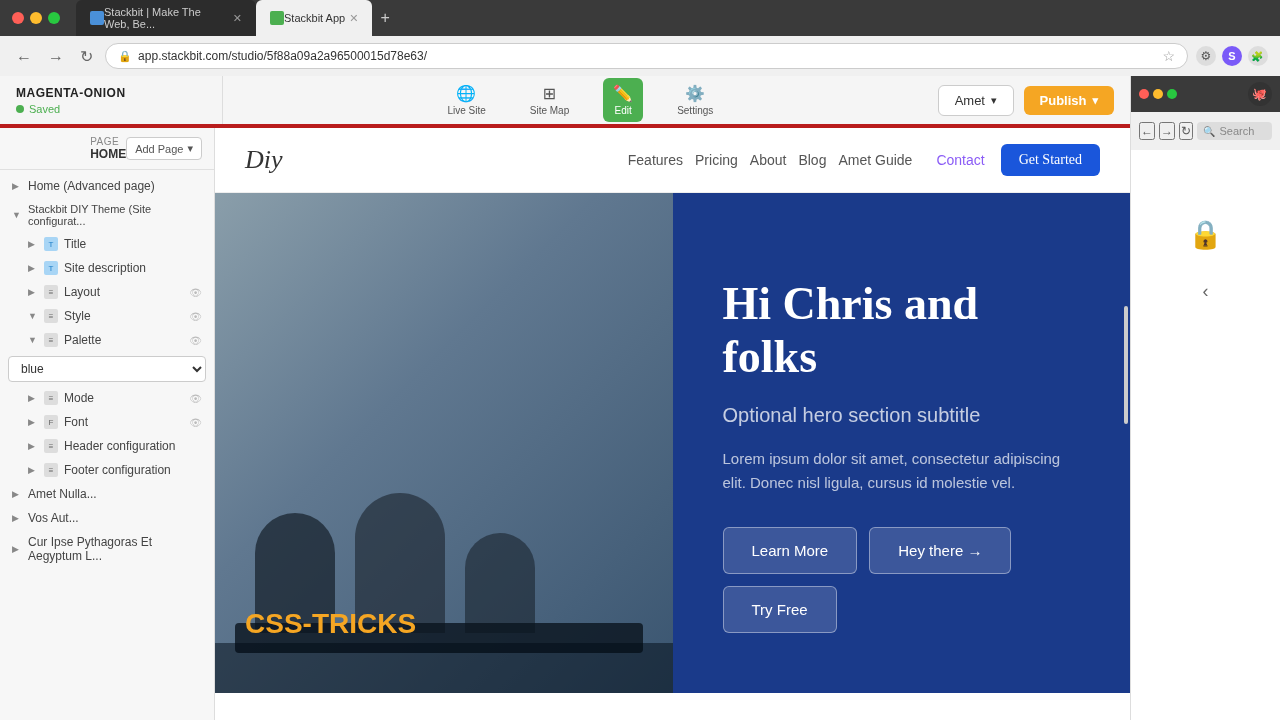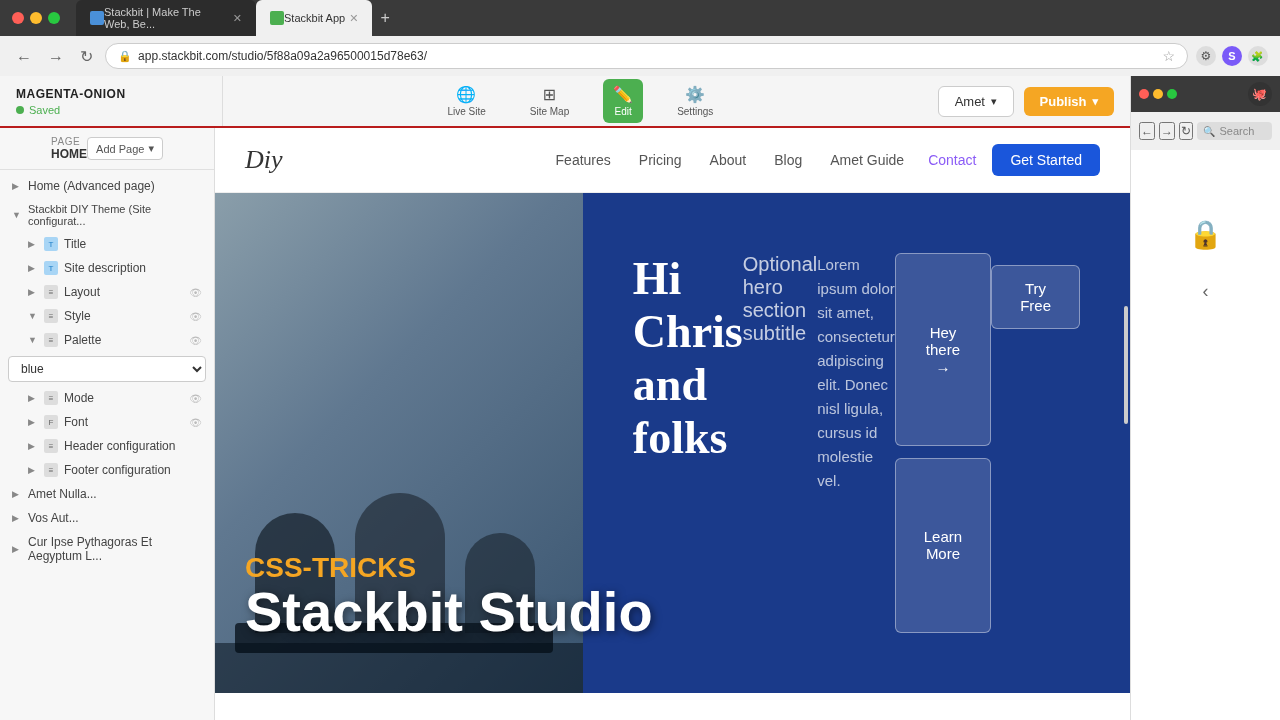--- a/index.html
+++ b/index.html
@@ -31,7 +31,7 @@
 
     
     .stackbit-app { display: flex; flex-direction: column; flex: 1; overflow: hidden; }
-    .stackbit-topbar { display: flex; background: #f5f5f5; border-bottom: 2px solid #b91c1c; padding: 0 8px; height: 52px; flex-shrink: 0; }
+    .stackbit-topbar { display: flex; background: #f5f5f5; border-bottom: 4px solid #b91c1c; padding: 0 8px; height: 52px; flex-shrink: 0; }
     .stackbit-topbar-left { display: flex; align-items: center; gap: 8px; width: 215px; padding: 0 8px; border-right: 1px solid #ddd; height: 100%; }
 
     .topbar-icon-btn { display: flex; flex-direction: column; align-items: center; gap: 2px; padding: 6px 10px; background: none; border: none; cursor: pointer; color: #555; font-size: 10px; border-radius: 6px; }

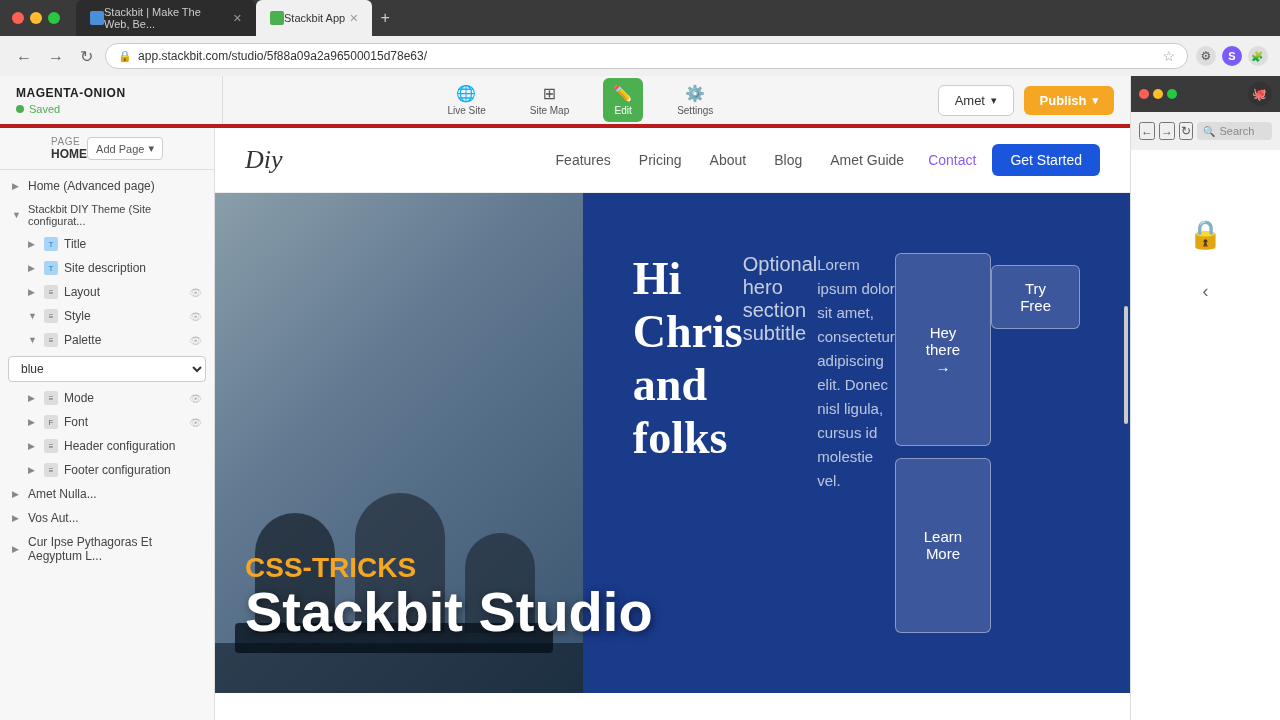--- a/index.html
+++ b/index.html
@@ -47,7 +47,7 @@
     .sidebar-saved { display: flex; align-items: center; gap: 5px; color: #4caf50; font-size: 11px; margin-top: 3px; }
     .sidebar-saved-icon { width: 8px; height: 8px; background: #4caf50; border-radius: 50%; }
 
-    .page-selector { display: flex; align-items: center; justify-content: center; padding: 8px 12px; border-bottom: 1px solid #e0e0e0; }
+    .page-selector { display: flex; align-items: center; justify-content: flex-end; padding: 8px 12px; border-bottom: 1px solid #e0e0e0; }
     .page-label { font-size: 10px; color: #888; text-transform: uppercase; letter-spacing: 0.5px; display: block; }
     .page-name { font-size: 12px; font-weight: 600; color: #333; }
     .add-page-btn { background: white; border: 1px solid #ccc; border-radius: 4px; padding: 4px 8px; font-size: 11px; color: #555; cursor: pointer; display: flex; align-items: center; gap: 4px; }

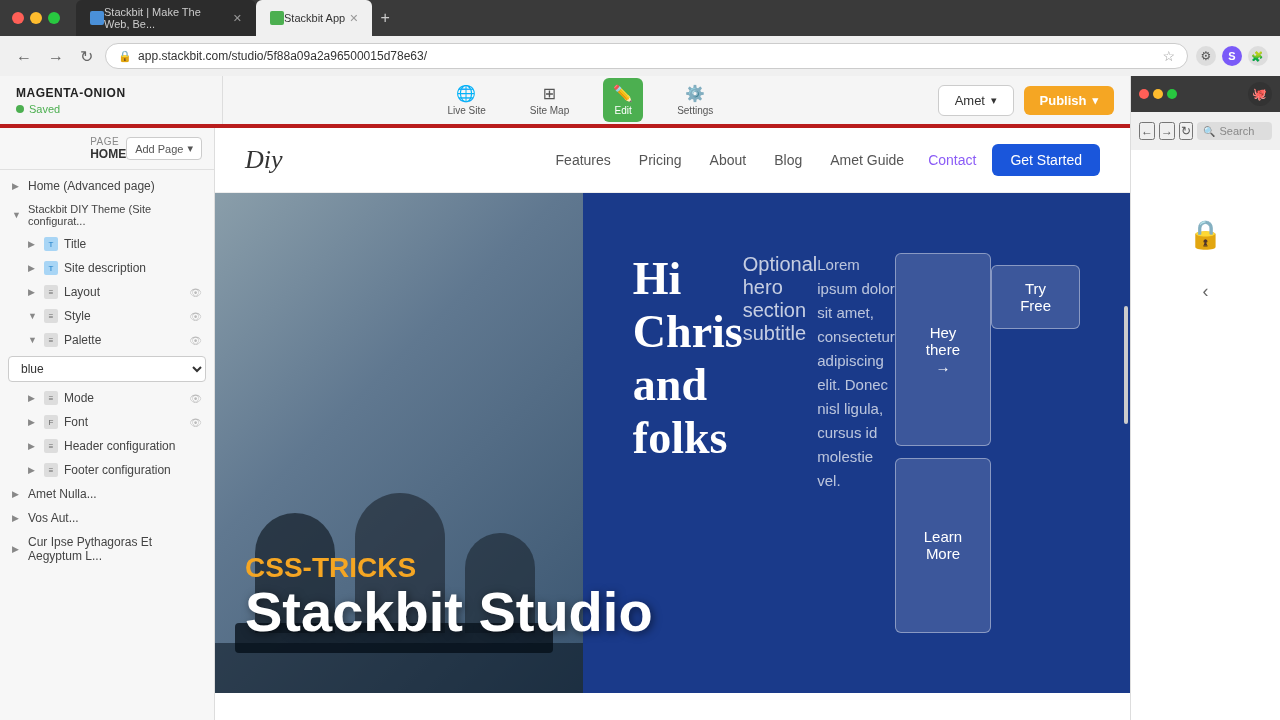--- a/index.html
+++ b/index.html
@@ -74,7 +74,7 @@
     
     .site-nav { display: flex; align-items: center; background: white; padding: 0 30px; height: 65px; border-bottom: 1px solid #eee; box-shadow: 0 1px 3px rgba(0,0,0,0.08); }
     .site-logo { font-family: Georgia, serif; font-size: 26px; color: #333; font-style: italic; margin-right: auto; }
-    .site-nav-links { display: flex; gap: 28px; align-items: center; }
+    .site-nav-links { display: flex; gap: 12px; align-items: center; }
     .site-nav-link { font-size: 14px; color: #555; text-decoration: none; }
     .site-nav-actions { display: flex; gap: 16px; align-items: center; margin-left: 24px; }
     .site-contact-link { font-size: 14px; color: #8b5cf6; }

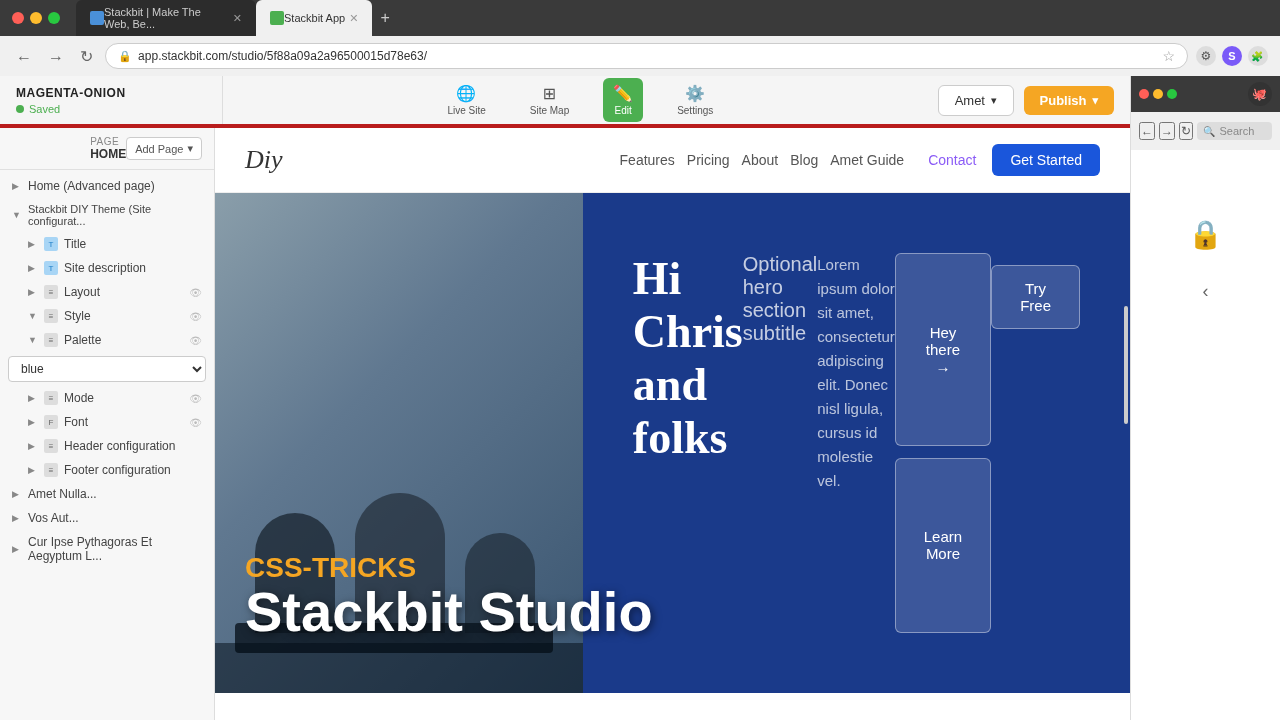--- a/index.html
+++ b/index.html
@@ -78,7 +78,7 @@
     .site-nav-link { font-size: 14px; color: #555; text-decoration: none; }
     .site-nav-actions { display: flex; gap: 16px; align-items: center; margin-left: 24px; }
     .site-contact-link { font-size: 14px; color: #8b5cf6; }
-    .site-get-started { background: #1a56db; color: white; padding: 8px 18px; border-radius: 6px; font-size: 14px; font-weight: 500; }
+    .site-get-started { background: #1a56db; color: white; padding: 8px 18px; border-radius: 6px; font-size: 14px; font-weight: 500; font-family: Liberation Serif, serif; }
 
     
     .hero-section { background: #1a3a8a; display: flex; min-height: 500px; position: relative; }

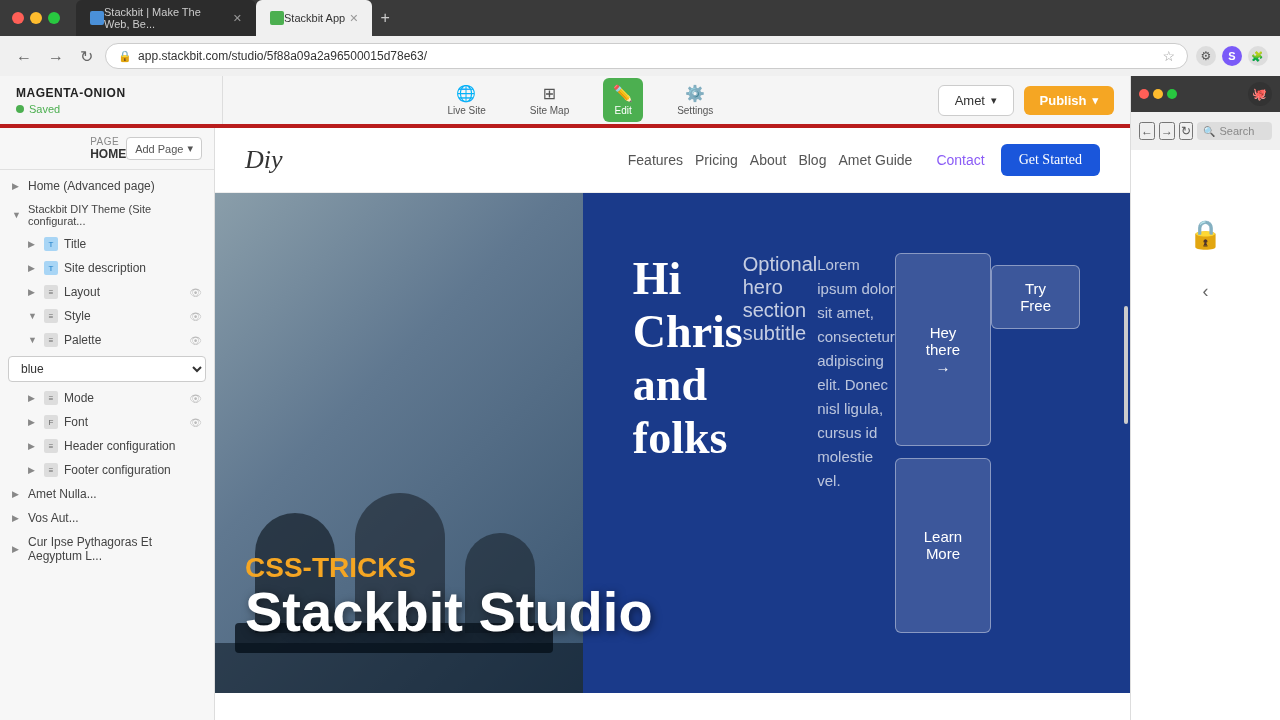--- a/index.html
+++ b/index.html
@@ -87,7 +87,7 @@
     
     .hero-photo-bg { width: 100%; height: 500px; background: linear-gradient(to bottom right, #8a9ab0, #5a7090, #3a5575); position: relative; overflow: hidden; }
 
-    .hero-content { flex: 1; padding: 60px 50px; display: flex; flex-direction: row; justify-content: center; }
+    .hero-content { flex: 1; padding: 60px 50px; display: flex; flex-direction: column; justify-content: flex-end; }
     .hero-title { font-size: 46px; font-weight: 700; color: white; line-height: 1.15; margin-bottom: 20px; font-family: Georgia, serif; }
     .hero-subtitle { font-size: 20px; color: rgba(255,255,255,0.75); margin-bottom: 20px; }
     .hero-desc { font-size: 15px; color: rgba(255,255,255,0.7); line-height: 1.6; margin-bottom: 32px; }

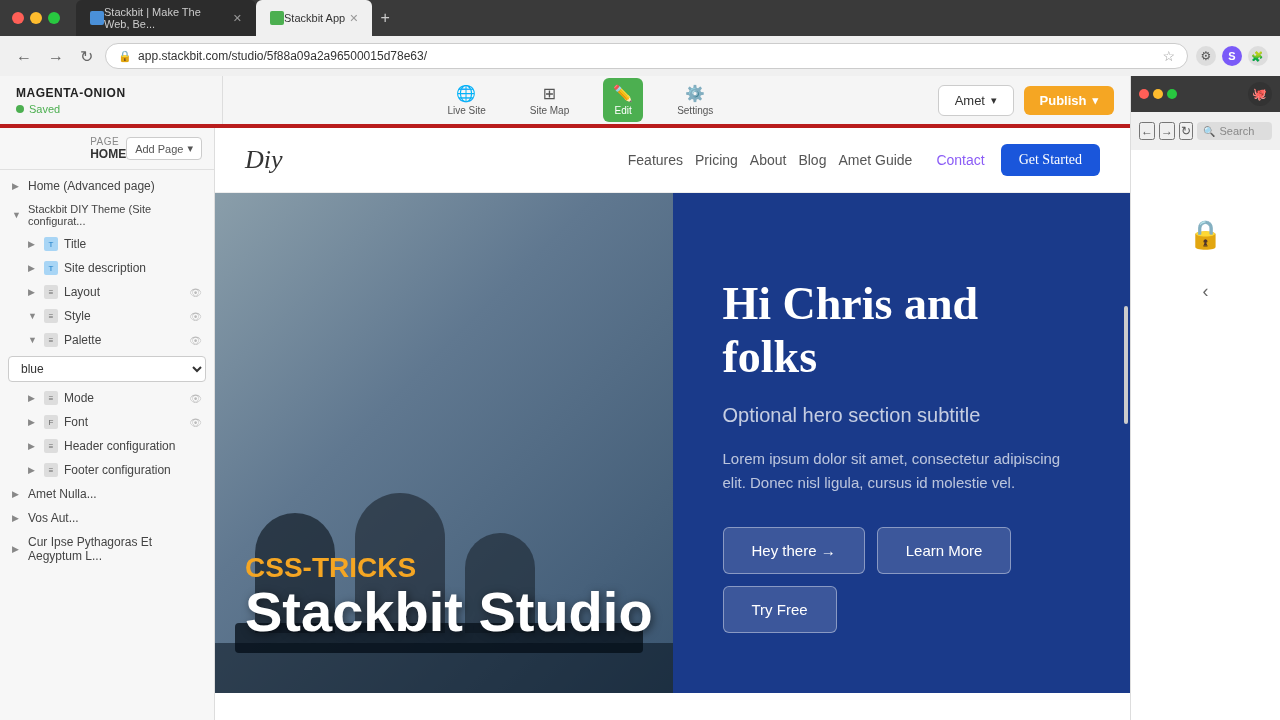--- a/index.html
+++ b/index.html
@@ -355,8 +355,8 @@
                 <p class="hero-subtitle">Optional hero section subtitle</p>
                 <p class="hero-desc">Lorem ipsum dolor sit amet, consectetur adipiscing elit. Donec nisl ligula, cursus id molestie vel.</p>
                 <div class="hero-buttons">
+                  <button class="hero-btn hero-btn-outline">Learn More</button>
                   <button class="hero-btn hero-btn-ghost">Hey there →</button>
-                  <button class="hero-btn hero-btn-outline">Learn More</button>
                 </div>
                 <div style="margin-top:12px;">
                   <button class="hero-btn hero-btn-outline">Try Free</button>

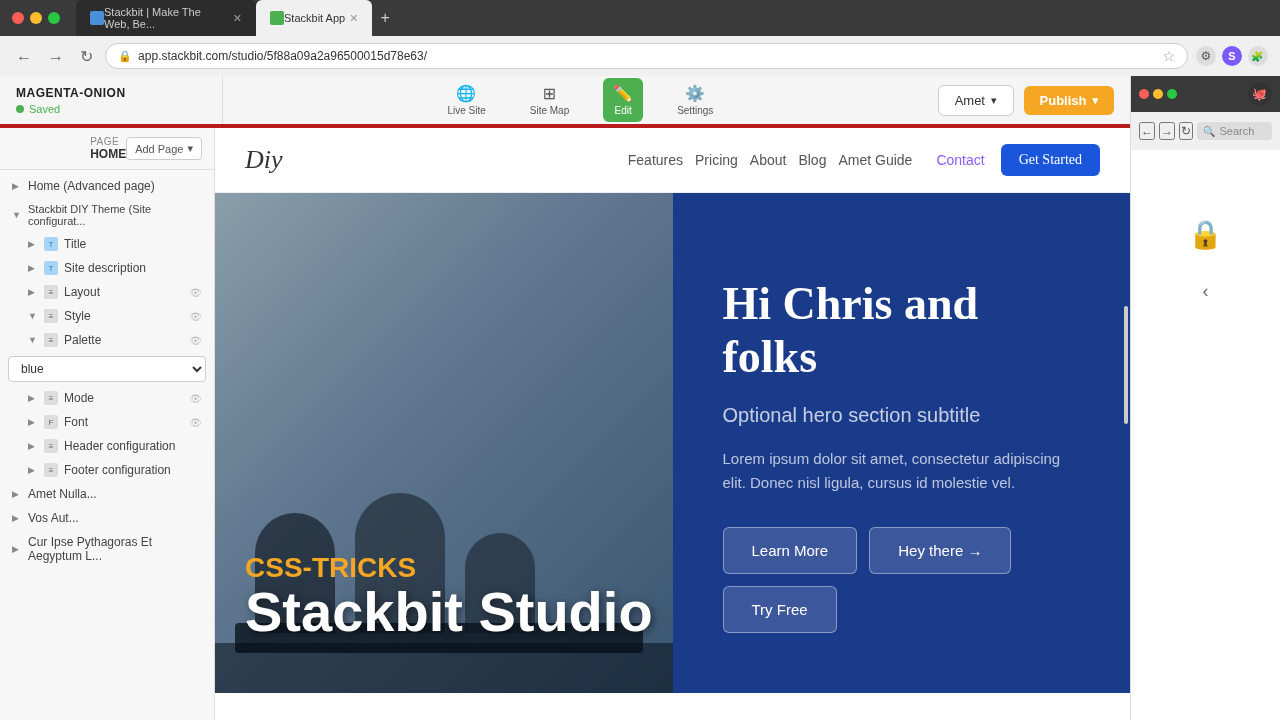--- a/index.html
+++ b/index.html
@@ -367,7 +367,6 @@
 
           <div class="css-tricks-overlay">
             <div class="css-tricks-text">CSS-TRICKS</div>
-            <div class="stackbit-studio-text">Stackbit Studio</div>
           </div>
 
           <div class="scroll-indicator"></div>

